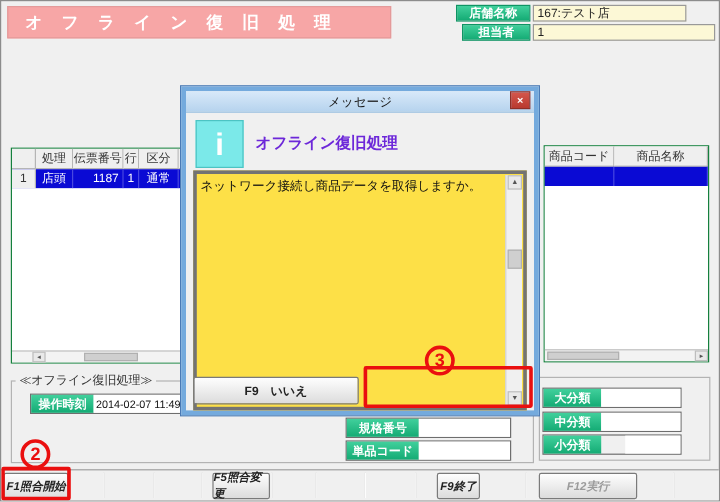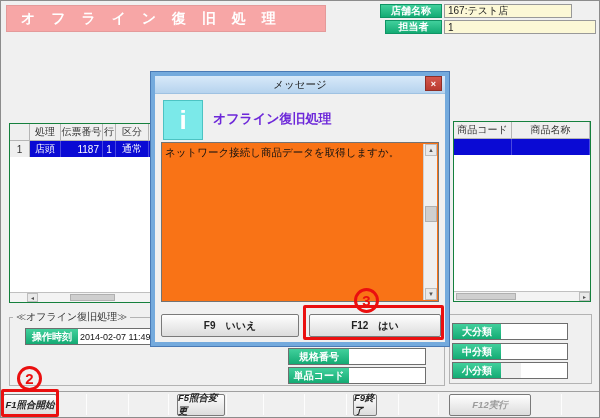--- a/index.html
+++ b/index.html
@@ -61,8 +61,8 @@
     background:#7be9e9; border:1px solid #4cc3c3; color:#fff; font-size:26px; font-weight:bold;
     display:flex; align-items:center; justify-content:center; }
   .dlg-heading { position:absolute; left:58px; top:34px; font-size:13px; font-weight:bold; color:#6d28d9; }
-  .msgbox { position:absolute; left:6px; top:66px; width:278px; height:160px;
-    background:#f97316; border:1px solid #737373; font-size:10.5px; color:#111; padding:3px 18px 3px 3px; }
+  .msgbox { position:absolute; left:6px; top:66px; width:278px; height:200px;
+    background:#fde047; border:3px solid #737373; font-size:10.5px; color:#111; padding:3px 18px 3px 3px; }
   .vscroll { position:absolute; top:1px; right:1px; bottom:1px; width:14px; background:#f0f0f0; border-left:1px solid #d0d0d0; }
   .vbtn { position:absolute; left:1px; width:12px; height:12px; background:#e9e9e9; border:1px solid #bdbdbd;
     font-size:6px; color:#555; display:flex; align-items:center; justify-content:center; }

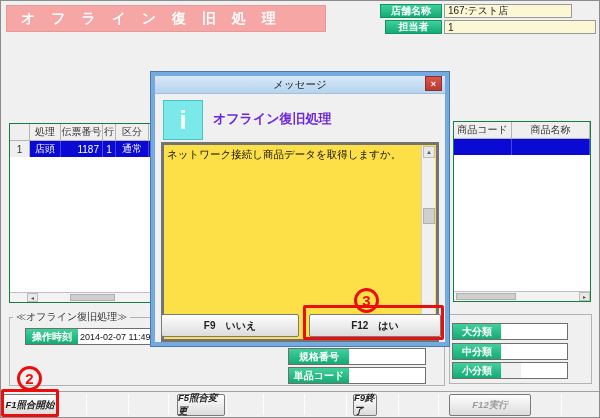--- a/index.html
+++ b/index.html
@@ -179,7 +179,6 @@
       </div>
     </div>
     <div class="btn3d dlg-btn" style="left:6px; width:138px;">F9　いいえ</div>
-    <div class="btn3d dlg-btn" style="left:154px; width:132px;">F12　はい</div>
   </div>
 
   <div class="bottombar">

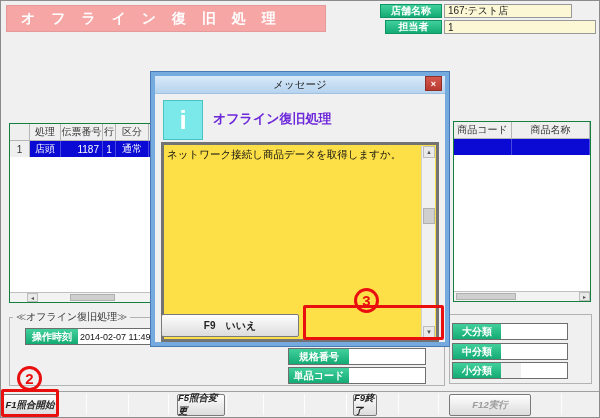--- a/index.html
+++ b/index.html
@@ -196,7 +196,7 @@
     <div class="bsep" style="left:560px;"></div>
     <div class="btn3d fbtn" style="left:2px; width:54px;">F1照合開始</div>
     <div class="btn3d fbtn" style="left:176px; width:48px;">F5照合変更</div>
-    <div class="btn3d fbtn" style="left:352px; width:24px;">F9終了</div>
+    <div class="btn3d fbtn" style="left:363px; width:36px;">F9終了</div>
     <div class="btn3d fbtn disabled" style="left:448px; width:82px;">F12実行</div>
   </div>
   <div class="bottomstrip"></div>

